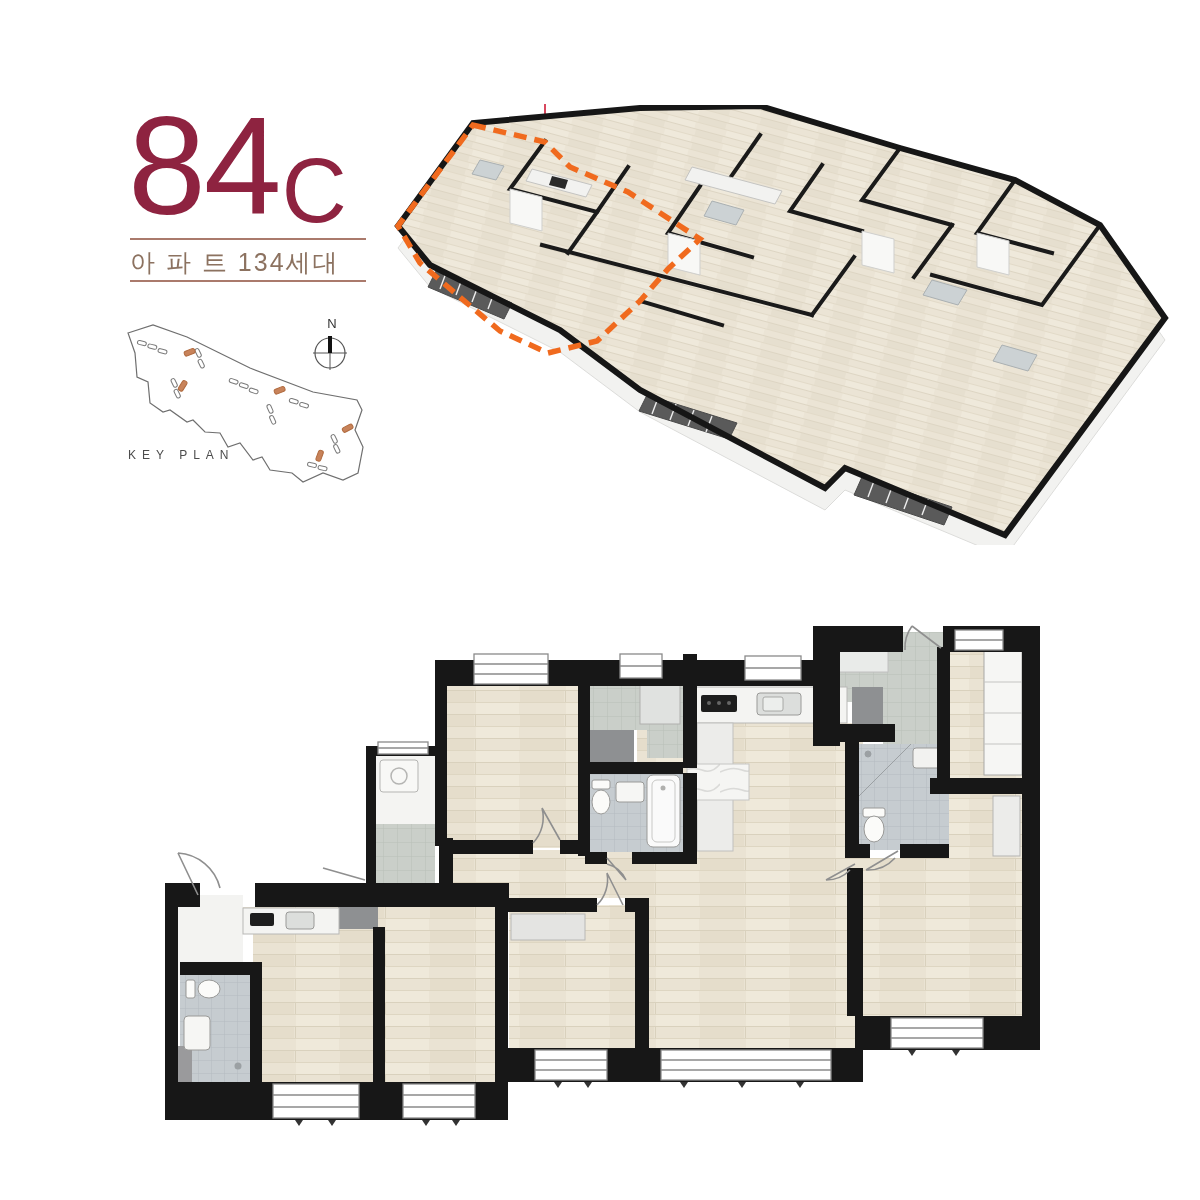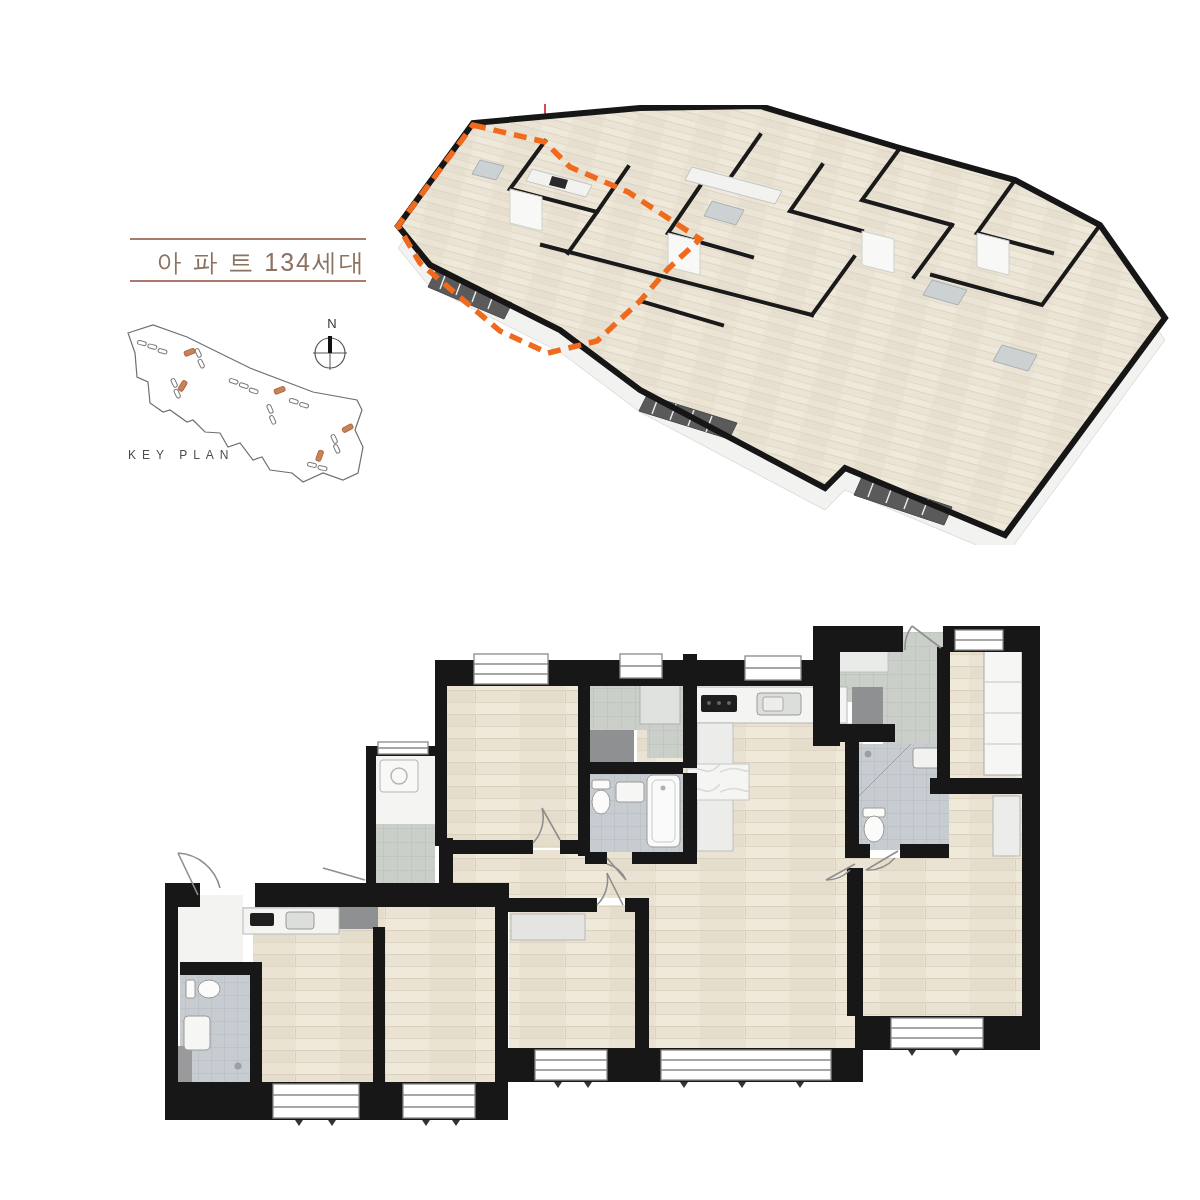--- a/index.html
+++ b/index.html
@@ -33,6 +33,12 @@
 
 <div class="canvas">
 
+  <div class="title-block">
+    <div class="unit-code">
+      <span class="unit-num">84</span>
+      <span class="unit-letter">C</span>
+    </div>
+  </div>
   <div class="divider line1"></div>
   <div class="subtitle">아 파 트 134세대</div>
   <div class="divider line2"></div>

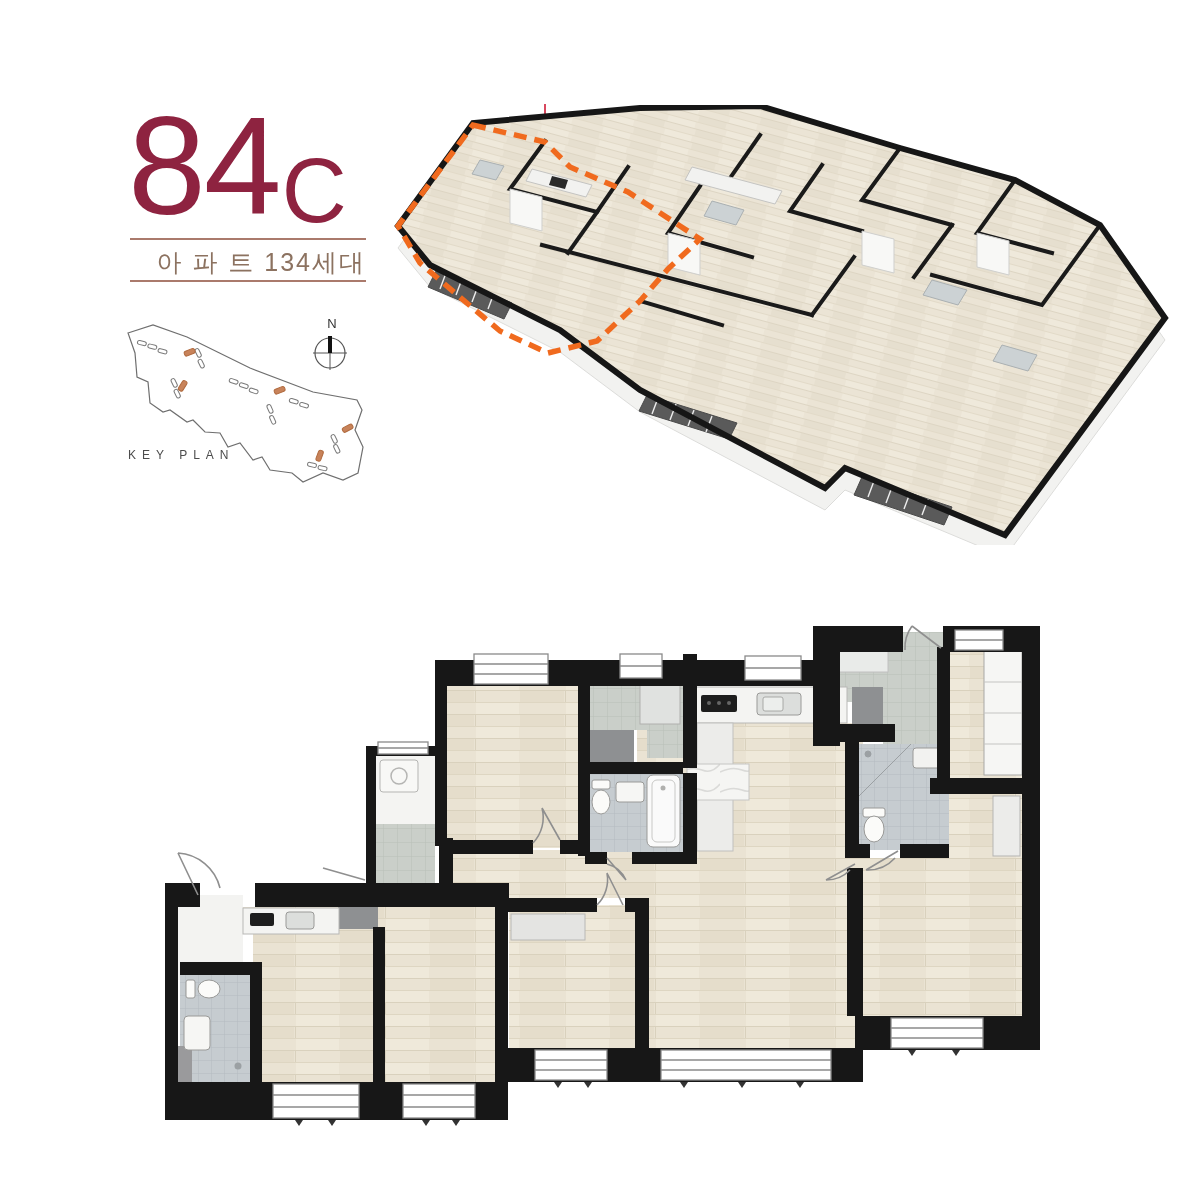--- a/index.html
+++ b/index.html
@@ -13,7 +13,7 @@
   .divider{position:absolute;left:130px;width:236px;height:2px;background:var(--divider);}
   .line1{top:238px;}
   .line2{top:280px;}
-  .subtitle{position:absolute;left:130px;top:246px;width:236px;text-align:right;
+  .subtitle{position:absolute;left:130px;top:246px;width:236px;text-align:left;
             font-size:25px;letter-spacing:2px;color:var(--subtitle-brown);}
   
   .keyplan-svg{position:absolute;left:122px;top:316px;}

